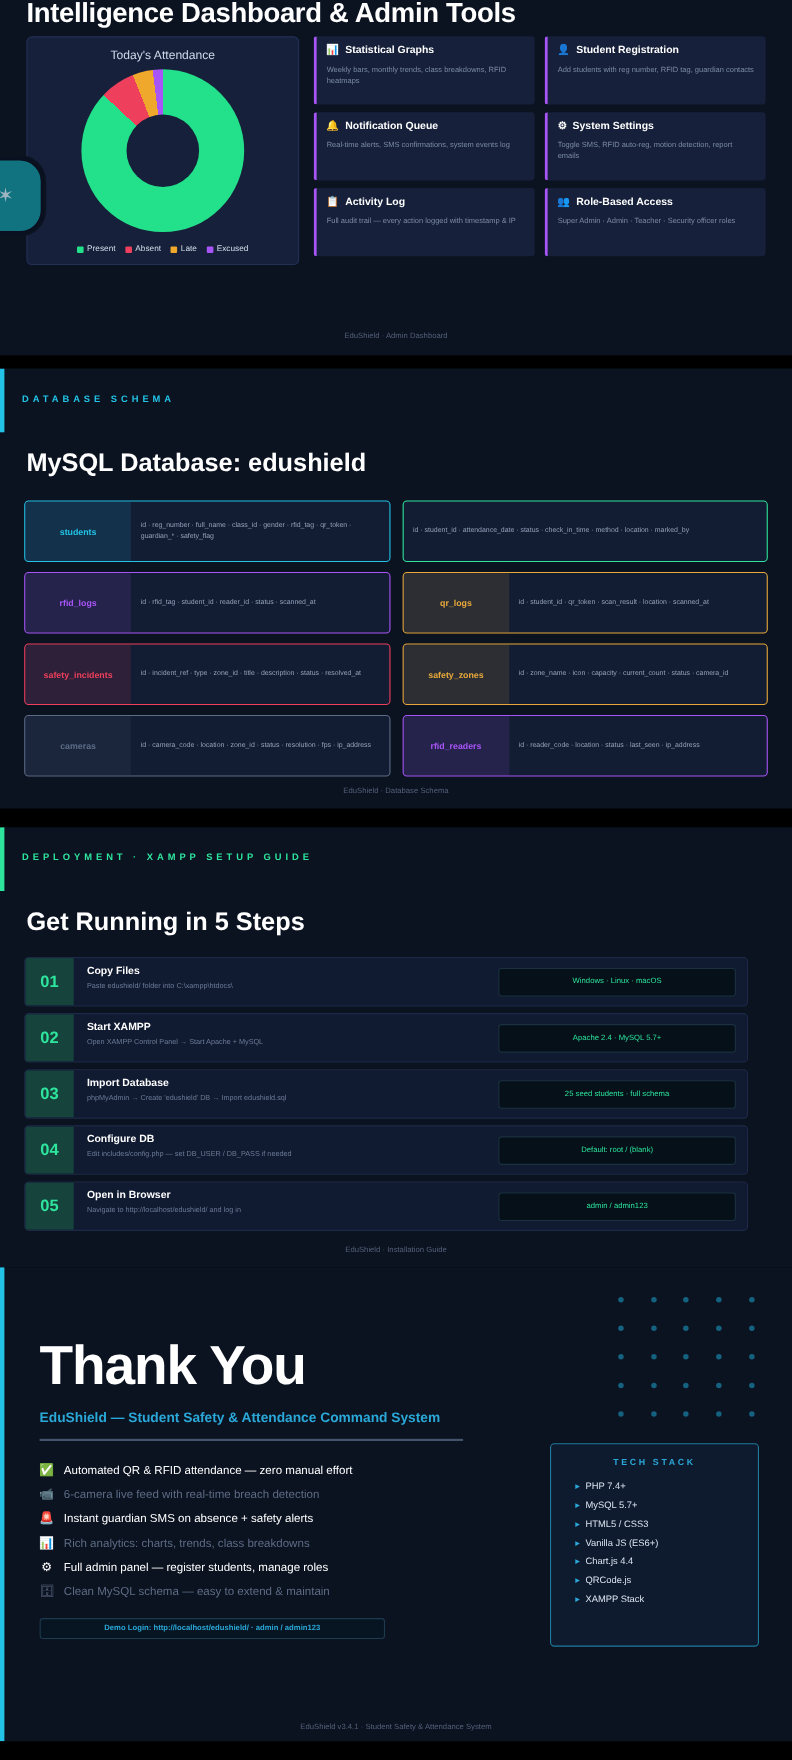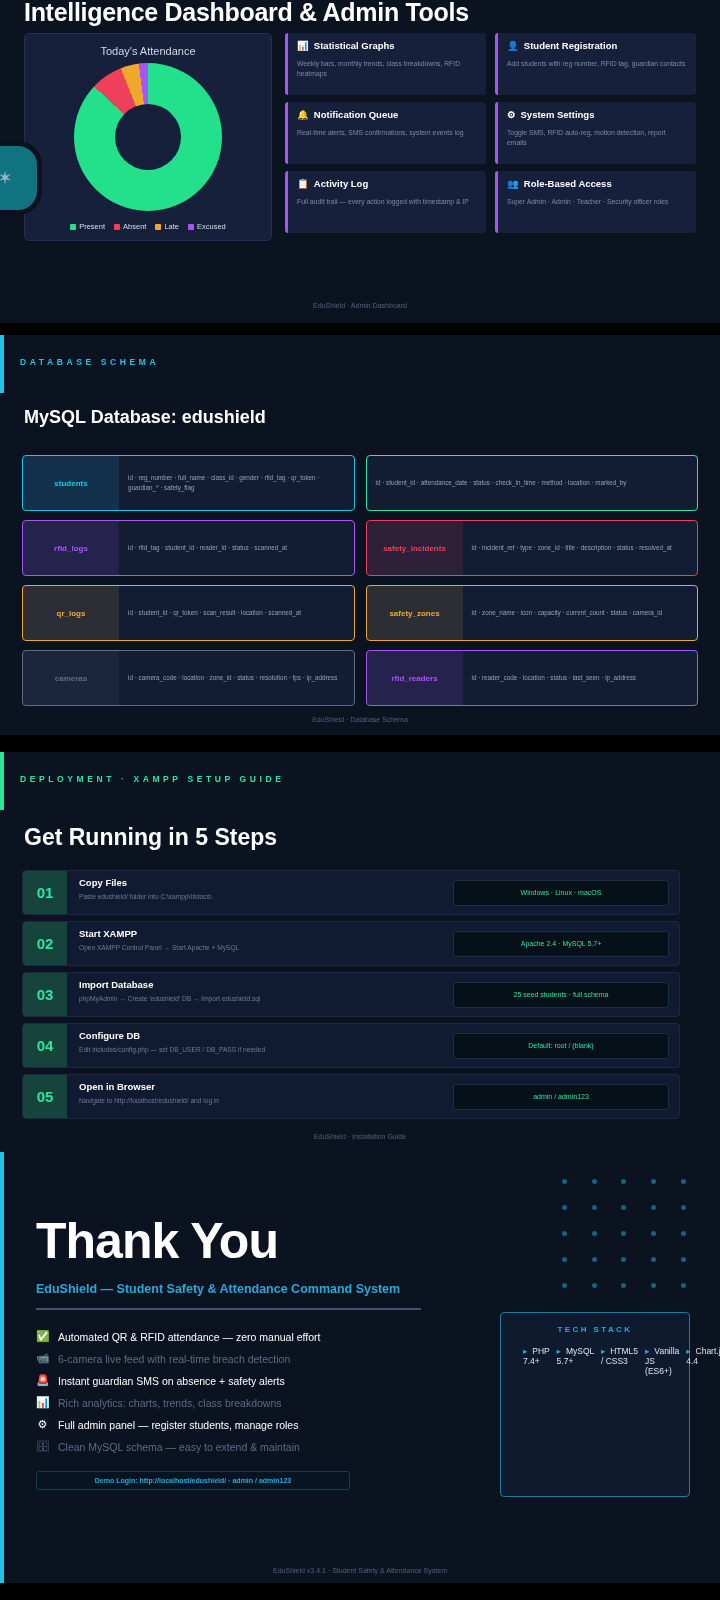--- a/index.html
+++ b/index.html
@@ -88,7 +88,7 @@
   }
   .s2-title {
     position:absolute; left:24px; top:72px;
-    font-size:18px; font-weight:bold; color:#fff;
+    font-size:23px; font-weight:bold; color:#fff;
   }
   .tbl-grid {
     position:absolute; left:22px; top:120px; width:676px;

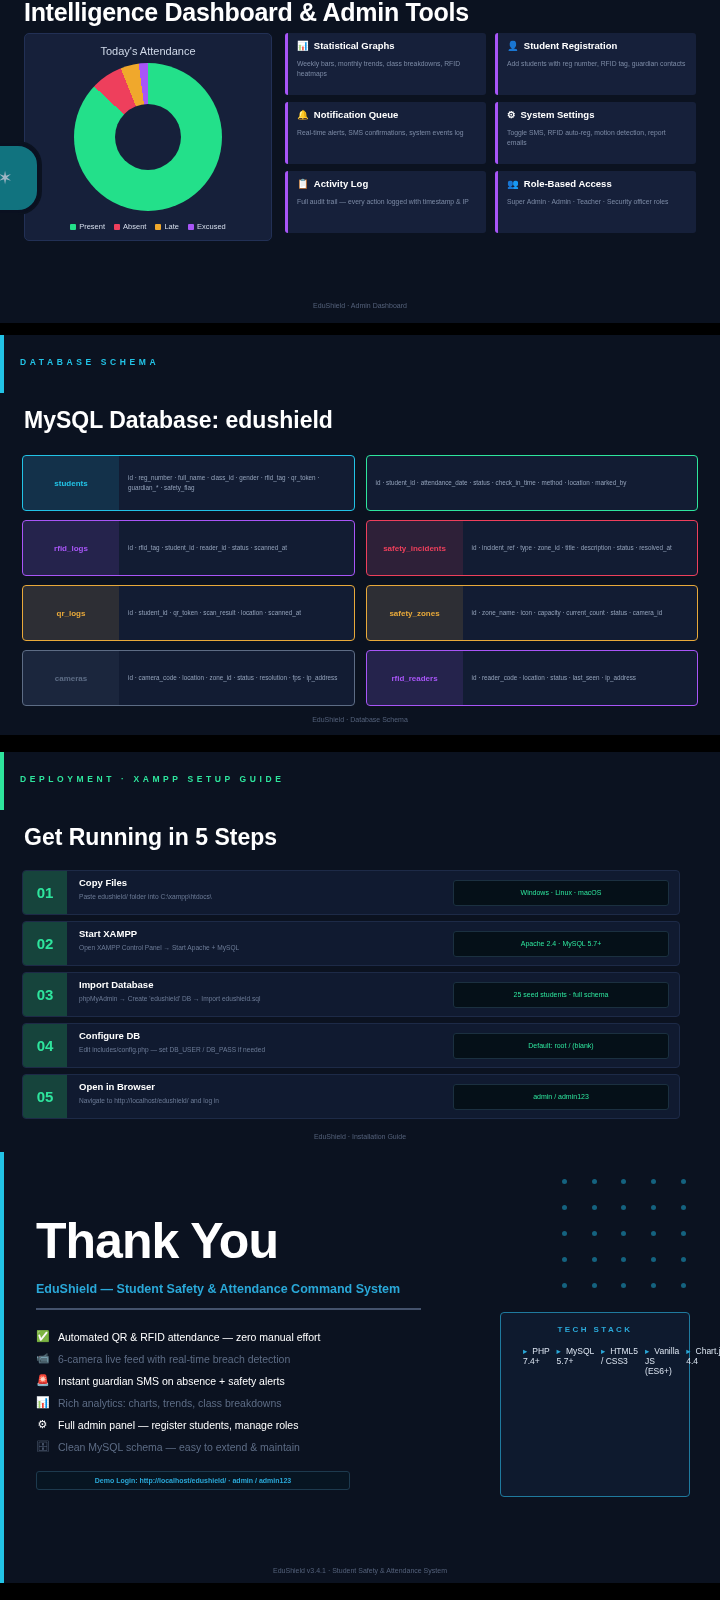--- a/index.html
+++ b/index.html
@@ -301,13 +301,13 @@
           <div class="tbl-name" style="color:#a855f7;background:rgba(168,85,247,0.13);">rfid_logs</div>
           <div class="tbl-cols">id · rfid_tag · student_id · reader_id · status · scanned_at</div>
         </div>
+        <div class="tbl" style="border-color: rgb(232, 169, 58);">
+          <div class="tbl-name" style="color:#e8a93a;background:rgba(232,169,58,0.13);">qr_logs</div>
+          <div class="tbl-cols">id · student_id · qr_token · scan_result · location · scanned_at</div>
+        </div>
         <div class="tbl" style="border-color: rgb(238, 63, 92);">
           <div class="tbl-name" style="color:#ee3f5c;background:rgba(238,63,92,0.13);">safety_incidents</div>
           <div class="tbl-cols">id · incident_ref · type · zone_id · title · description · status · resolved_at</div>
-        </div>
-        <div class="tbl" style="border-color: rgb(232, 169, 58);">
-          <div class="tbl-name" style="color:#e8a93a;background:rgba(232,169,58,0.13);">qr_logs</div>
-          <div class="tbl-cols">id · student_id · qr_token · scan_result · location · scanned_at</div>
         </div>
         <div class="tbl" style="border-color: rgb(232, 169, 58);">
           <div class="tbl-name" style="color:#e8a93a;background:rgba(232,169,58,0.13);">safety_zones</div>

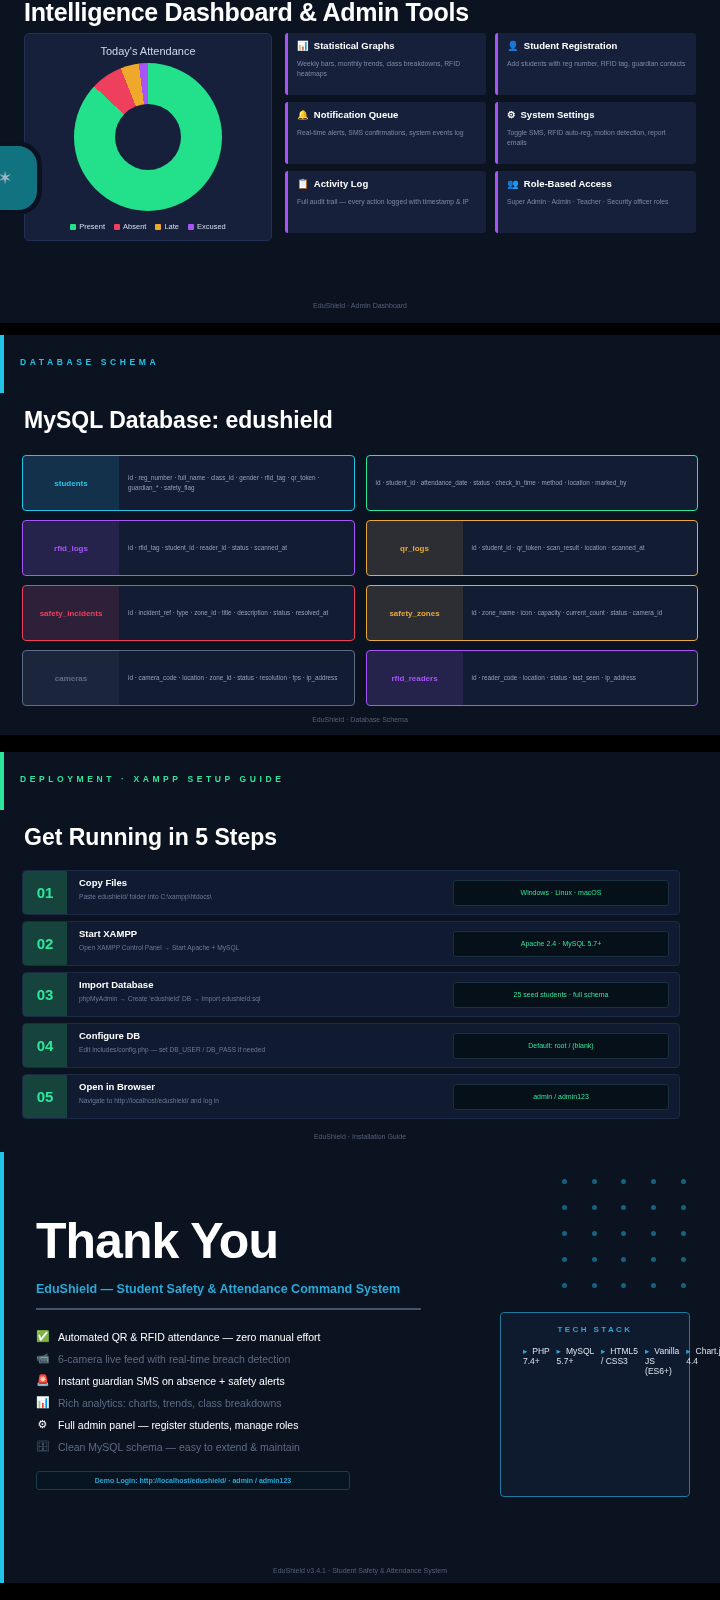--- a/index.html
+++ b/index.html
@@ -201,7 +201,7 @@
     letter-spacing:2.4px; color:#2aa8d8;
   }
   .tech-list {
-    margin:12px 0 0 22px; display:flex; gap:7px;
+    margin:12px 0 0 22px; display:flex; flex-direction:column; gap:7px;
   }
   .tech-li {
     font-size:8.5px; color:#dbe4f0;

